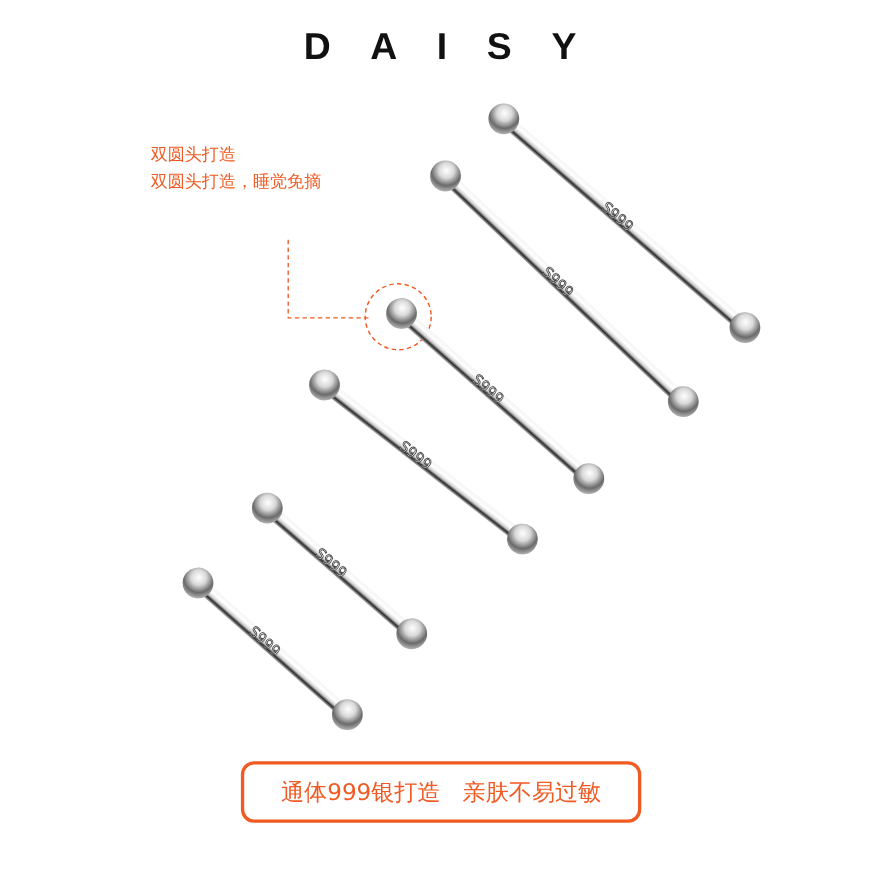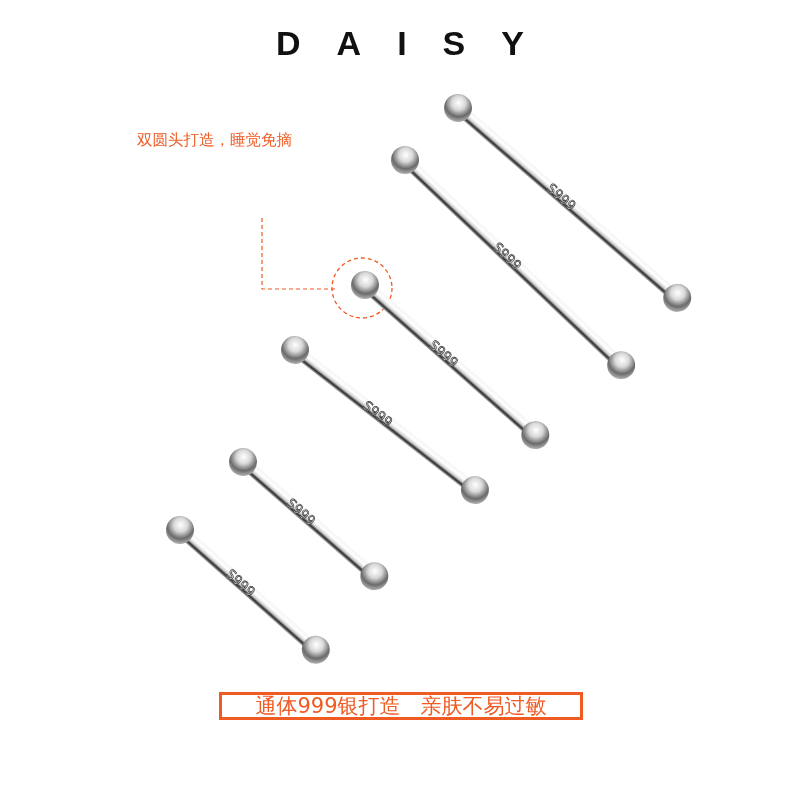--- a/index.html
+++ b/index.html
@@ -16,6 +16,7 @@
 <div class="brand">DAISY</div>
 
 <div class="callout">
+  <div>双圆头打造</div>
   <div>双圆头打造，睡觉免摘</div>
 </div>
 

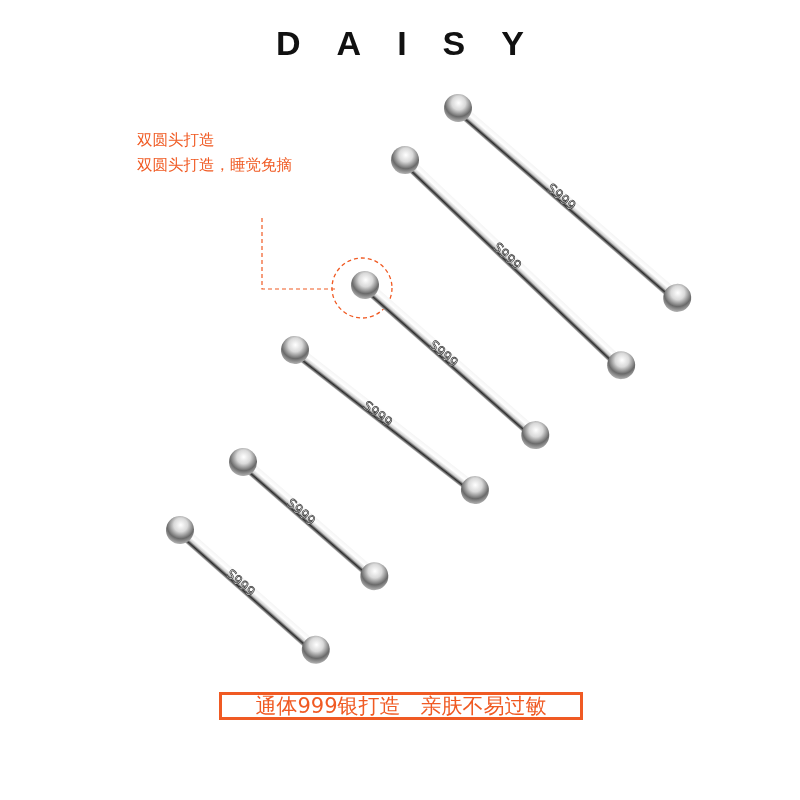--- a/index.html
+++ b/index.html
@@ -8,7 +8,7 @@
   .callout { position:absolute; left:137px; top:128px; color:#f05a23; font-size:15.5px; line-height:25px; }
   .callout div { white-space:nowrap; }
   .stage { position:absolute; left:0; top:0; }
-  .banner { position:absolute; left:219px; top:692px; width:364px; height:28px; border:3px solid #f05a23; border-radius:0; box-sizing:border-box; display:flex; align-items:center; justify-content:center; color:#f05a23; font-size:21px; white-space:pre; }
+  .banner { position:absolute; left:219px; top:692px; width:364px; height:56px; border:3px solid #f05a23; border-radius:12px; box-sizing:border-box; display:flex; align-items:center; justify-content:center; color:#f05a23; font-size:21px; white-space:pre; }
 </style>
 </head>
 <body>

